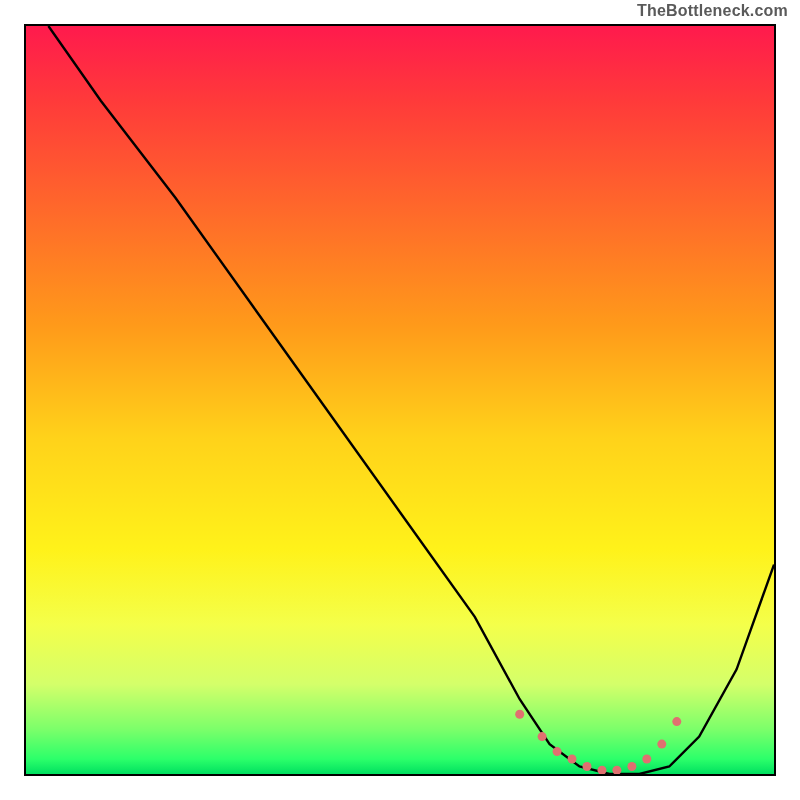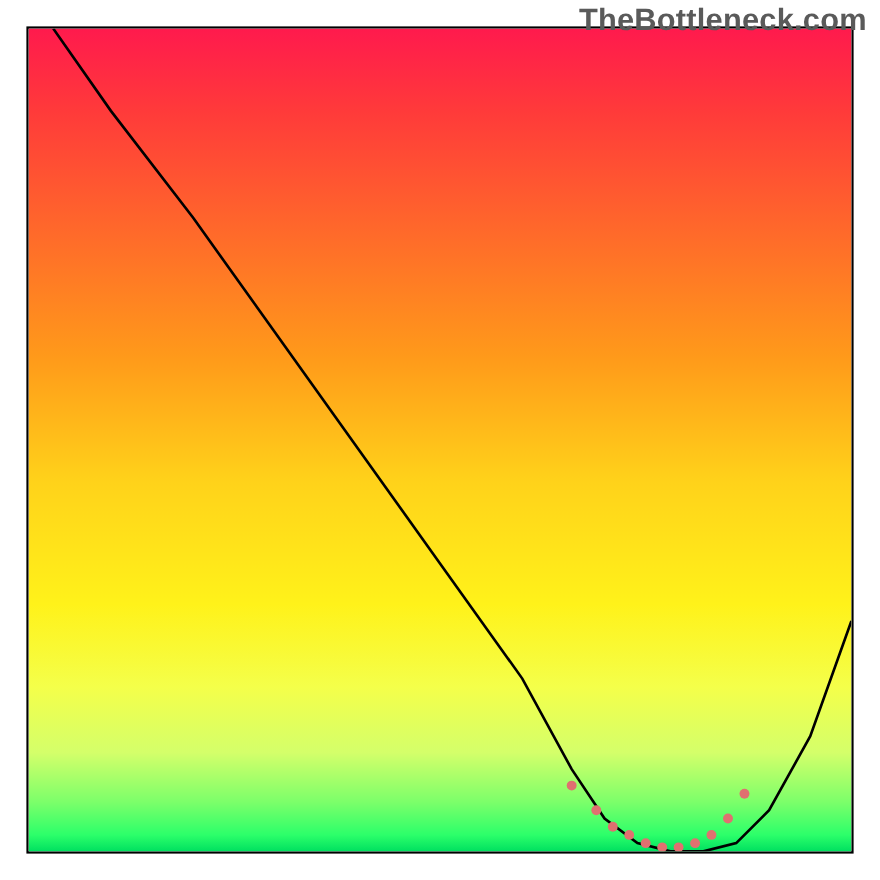--- a/index.html
+++ b/index.html
@@ -20,7 +20,7 @@
     position: absolute;
     top: 2px;
     right: 12px;
-    font-size: 28px;
+    font-size: 16px;
     font-weight: bold;
     color: #5a5a5a;
     letter-spacing: 0.2px;

